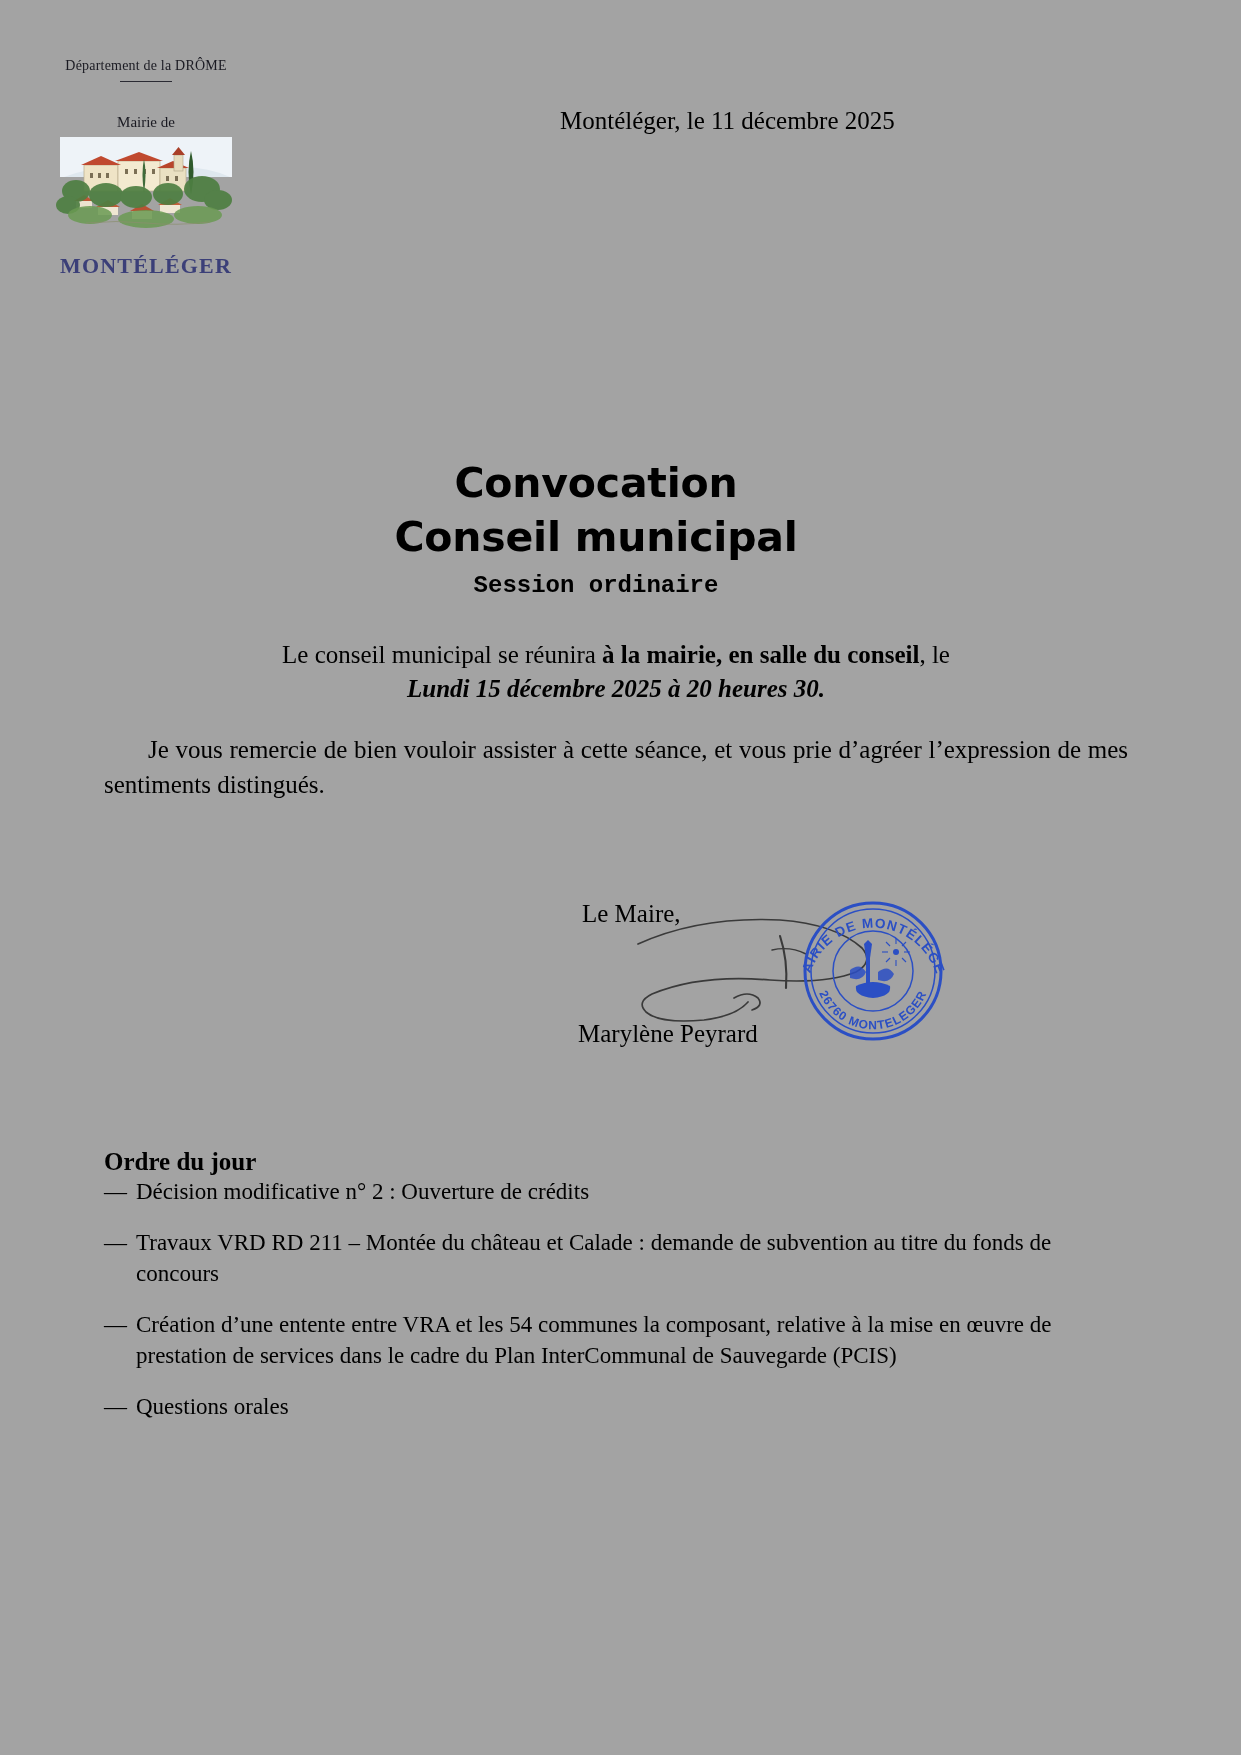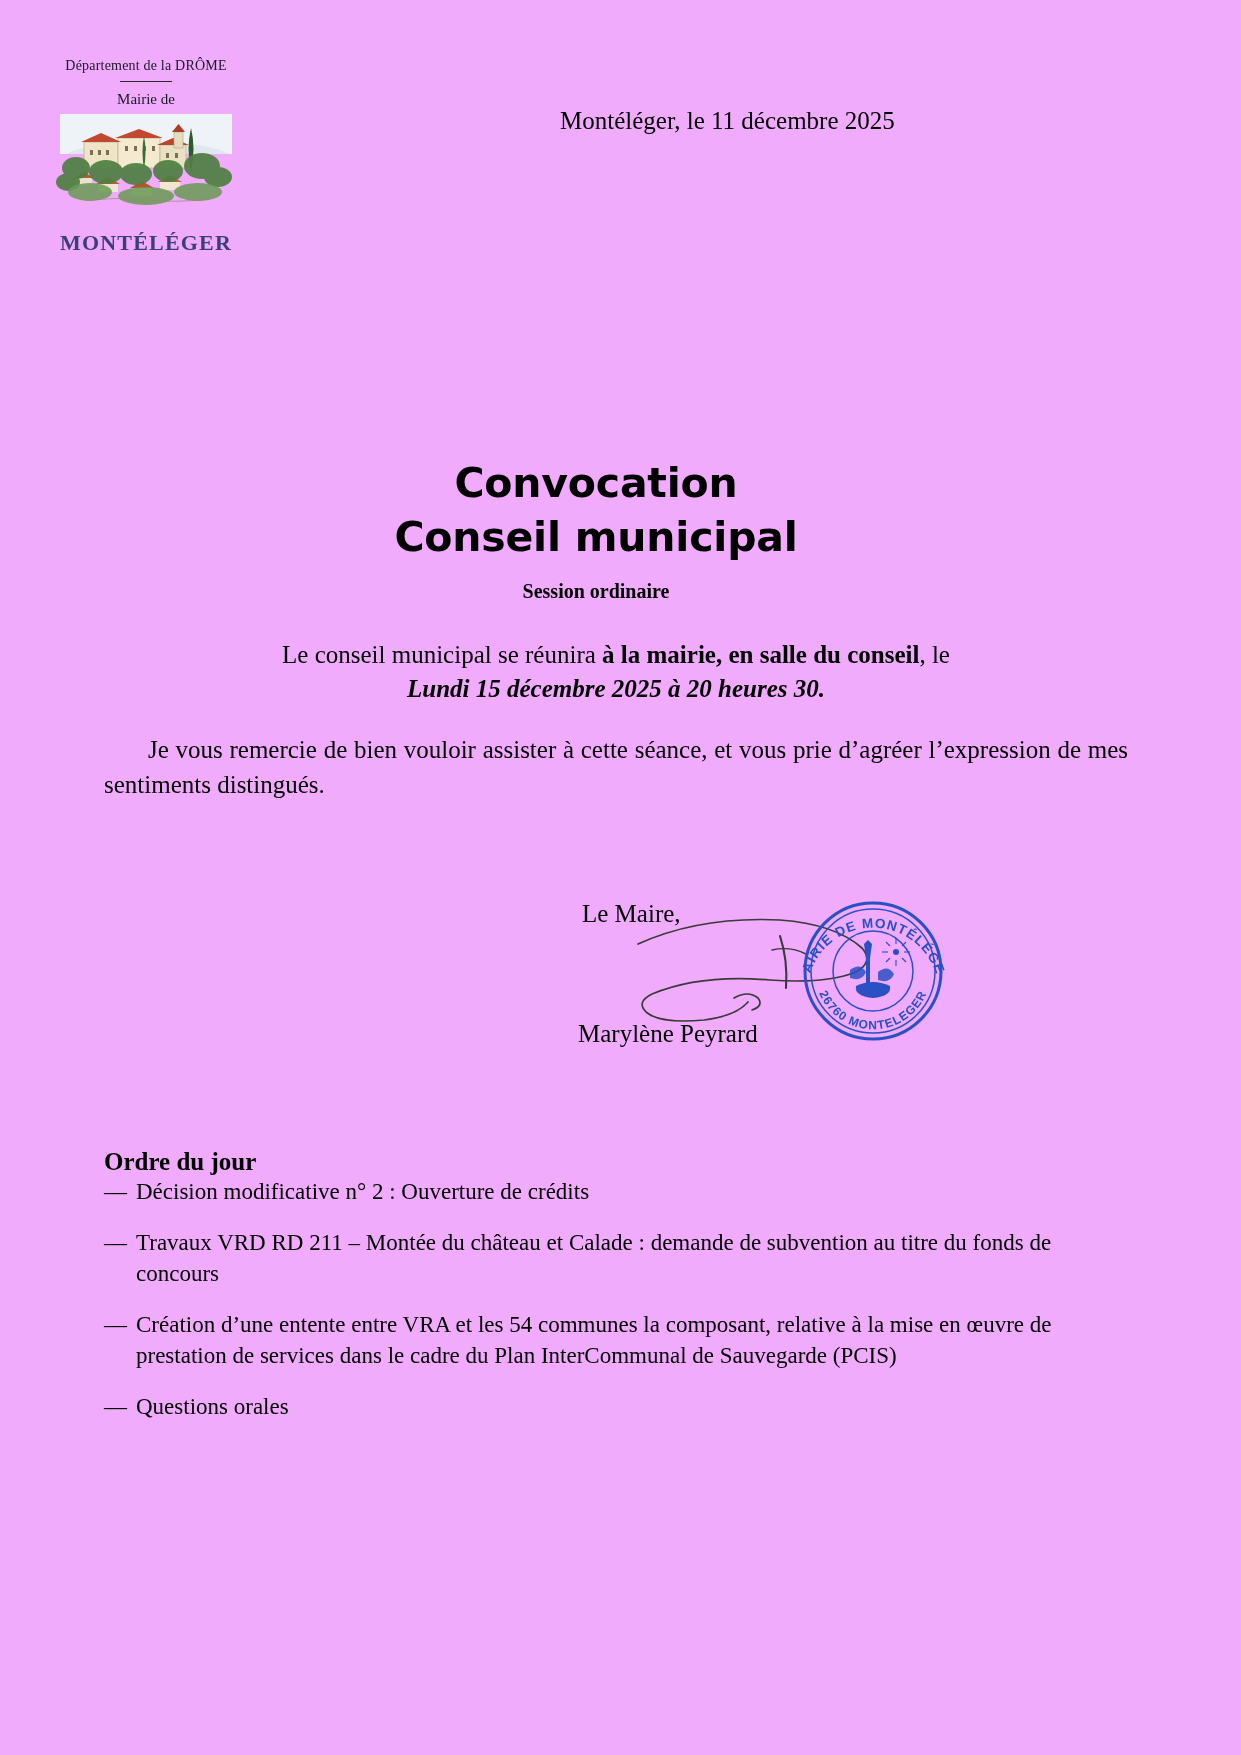--- a/index.html
+++ b/index.html
@@ -21,7 +21,7 @@
     position: relative;
     width: 1241px;
     height: 1755px;
-    background: #f0abfc;
+    background: #a3a3a3;
   }
 
   

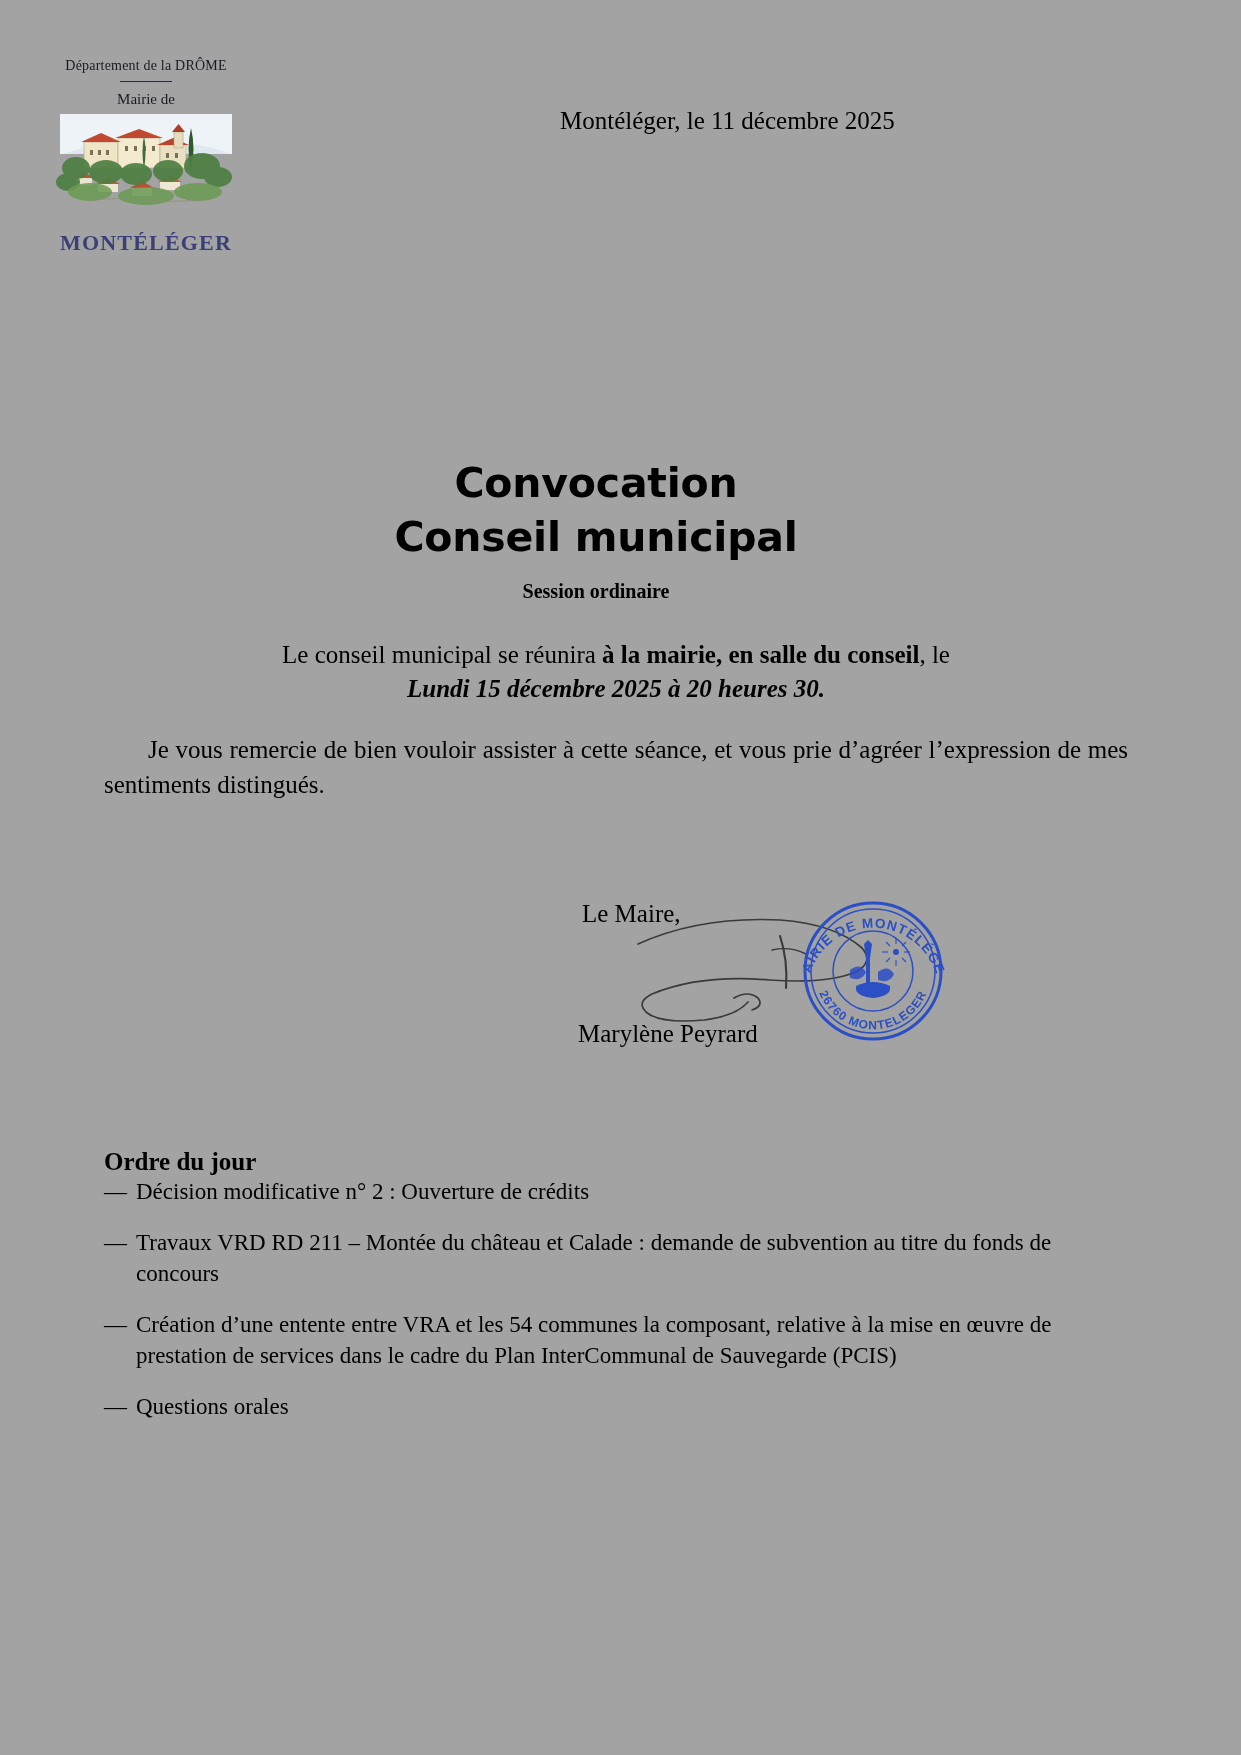--- a/index.html
+++ b/index.html
@@ -49,7 +49,7 @@
     font-family: "Liberation Serif", serif;
     font-size: 15px;
     color: #1a1a22;
-    margin-top: 9px;
+    margin-top: 32px;
   }
 
   

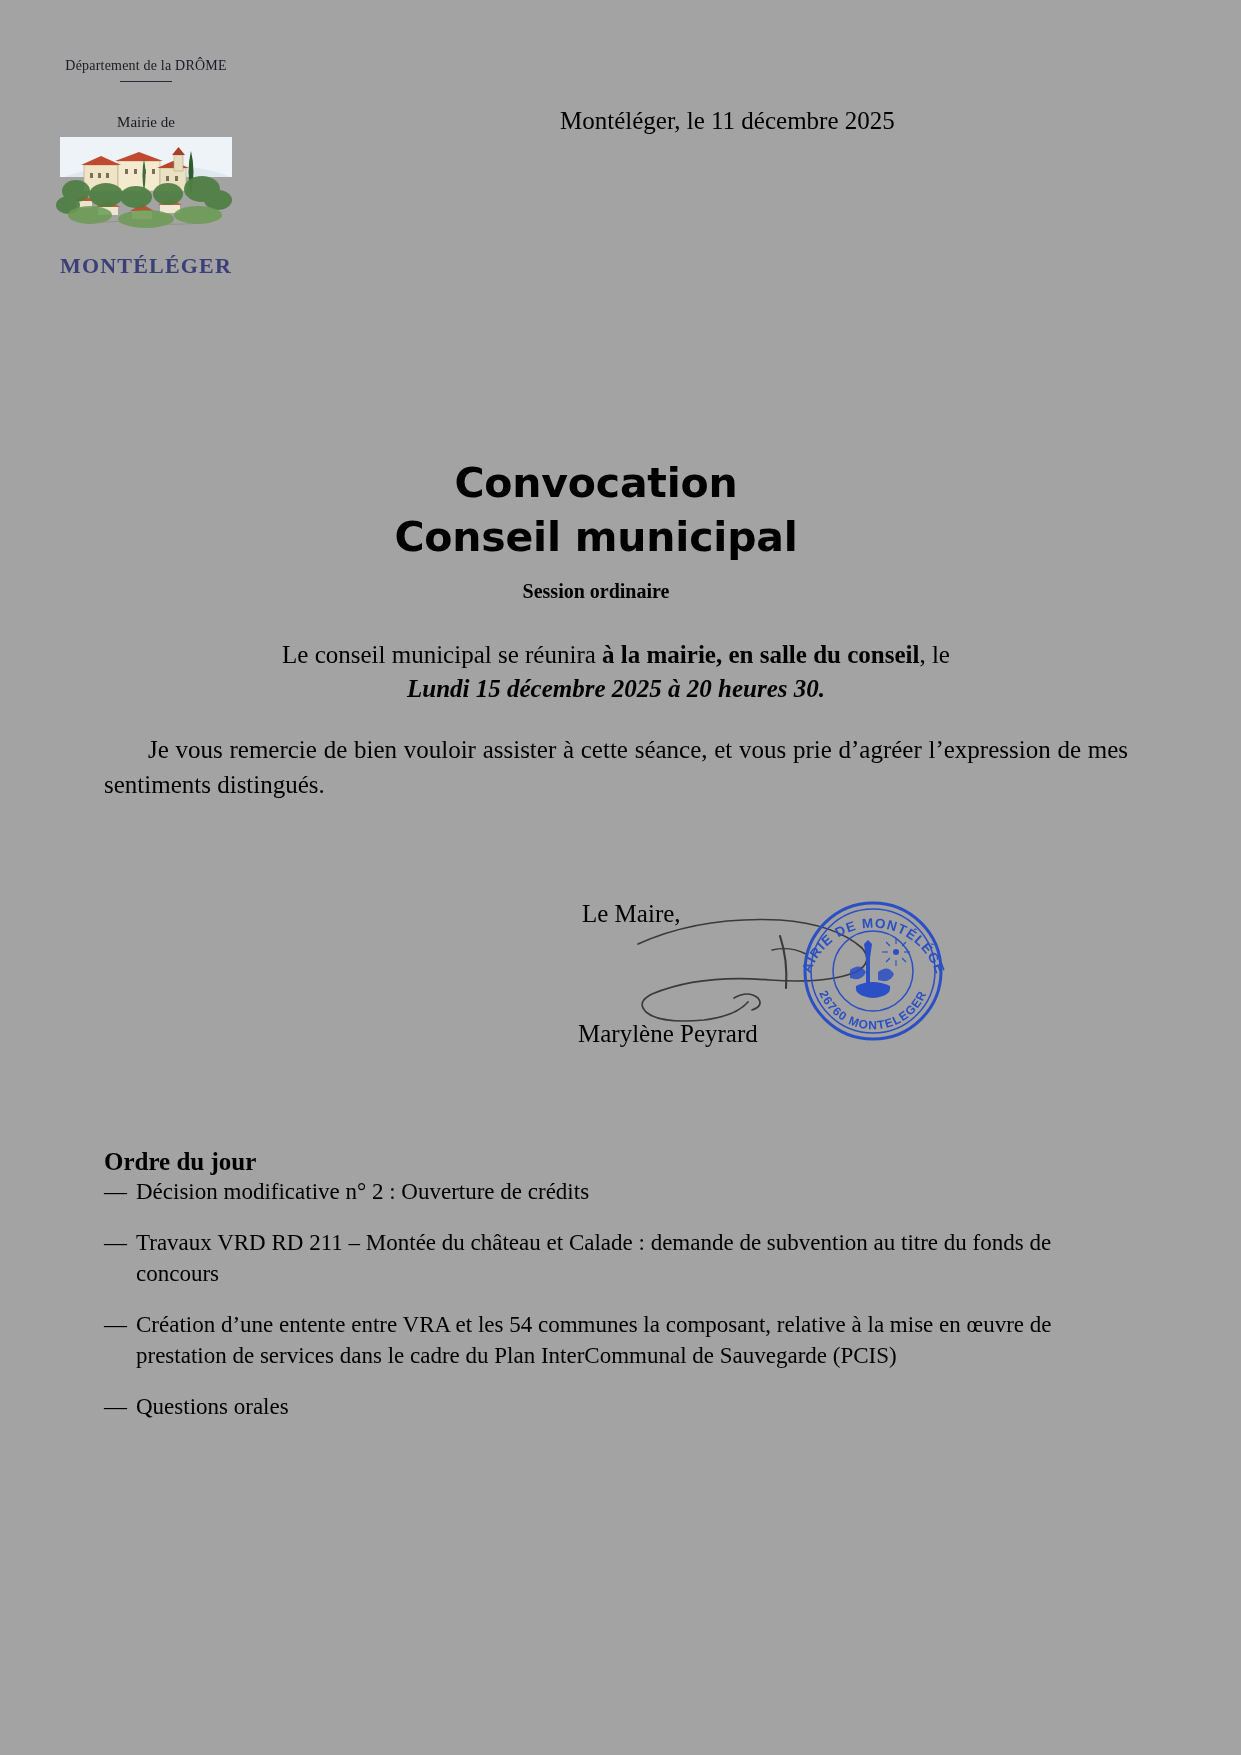--- a/index.html
+++ b/index.html
@@ -101,10 +101,10 @@
     letter-spacing: -0.2px;
   }
   .title-sub {
-    font-family: Liberation Serif, serif;
+    font-family: Liberation Mono, monospace;
     font-weight: bold;
-    font-size: 20px;
-    margin-top: 16px;
+    font-size: 24px;
+    margin-top: 8px;
   }
 
   

